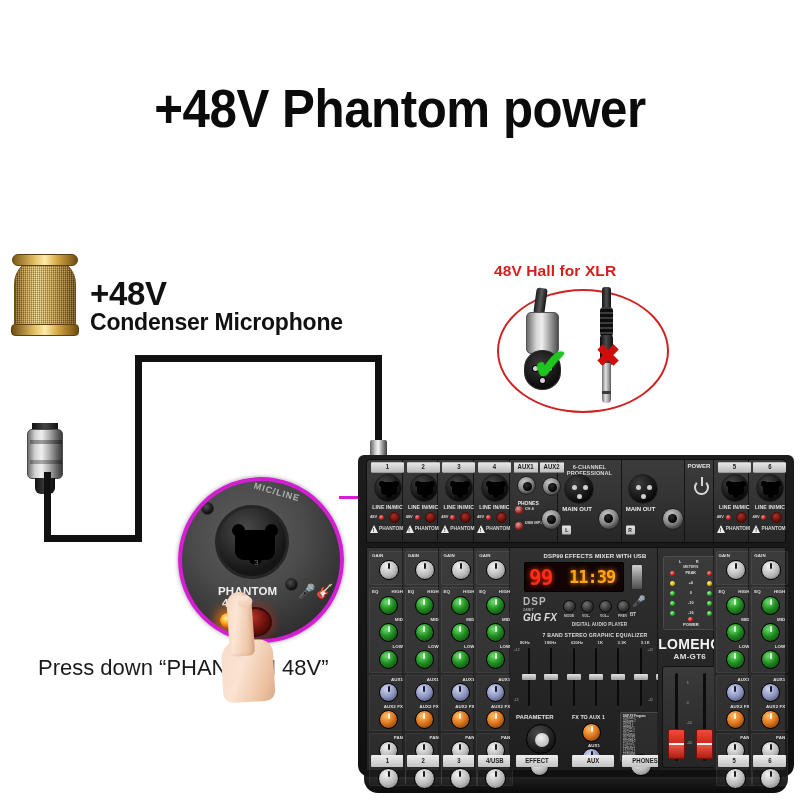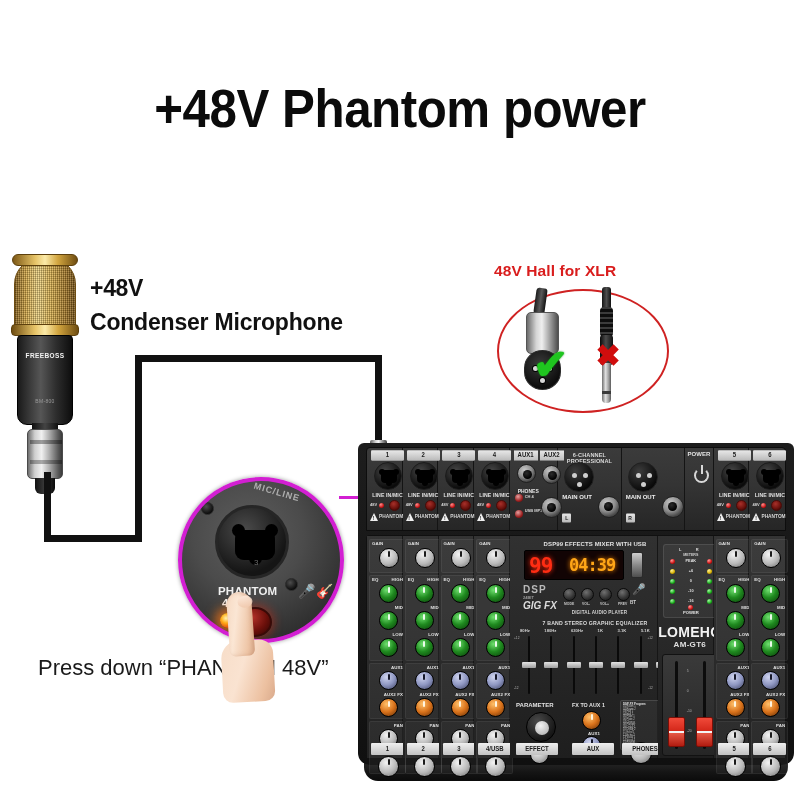--- a/index.html
+++ b/index.html
@@ -86,7 +86,7 @@
   #mic-label-48v {
     position:absolute; left:90px; top:275px;
     font-family:"Liberation Sans Narrow","Liberation Sans",sans-serif;
-    font-size:23px; font-weight:bold; color:#111; letter-spacing:-0.3px;
+    font-size:33px; font-weight:bold; color:#111; letter-spacing:-0.3px;
   }
   #mic-label-cond {
     position:absolute; left:90px; top:309px;

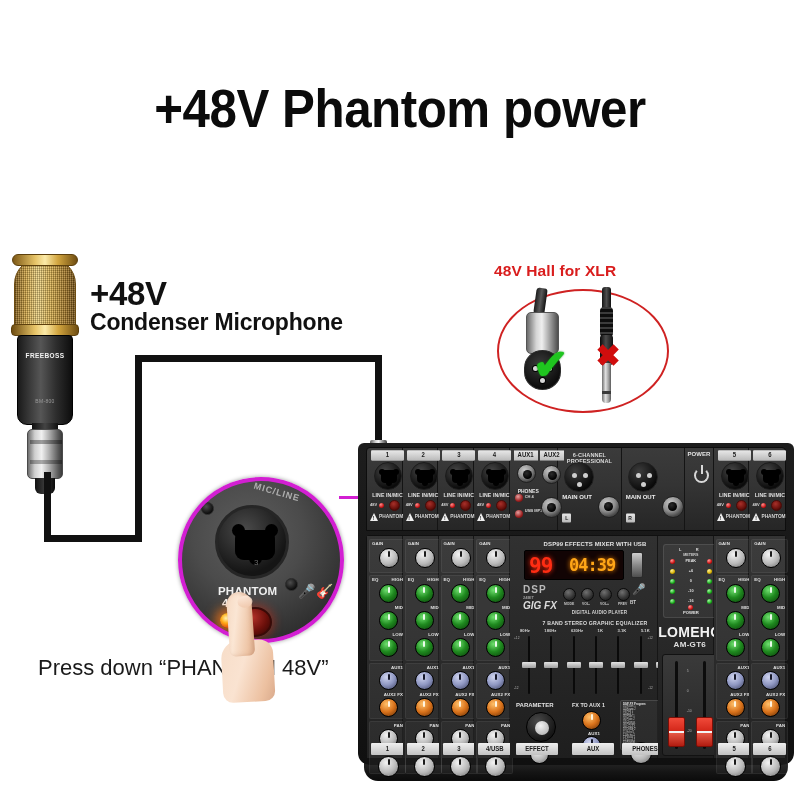--- a/index.html
+++ b/index.html
@@ -522,10 +522,6 @@
   <div class="mic-grille"></div>
   <div class="mic-ring-top"></div>
   <div class="mic-ring-bot"></div>
-  <div class="mic-body">
-    <div class="mic-brand">FREEBOSS</div>
-    <div class="mic-model">BM-800</div>
-  </div>
   <div class="mic-neck"></div>
   <div class="mic-xlr"></div>
   <div class="mic-plugtip"></div>

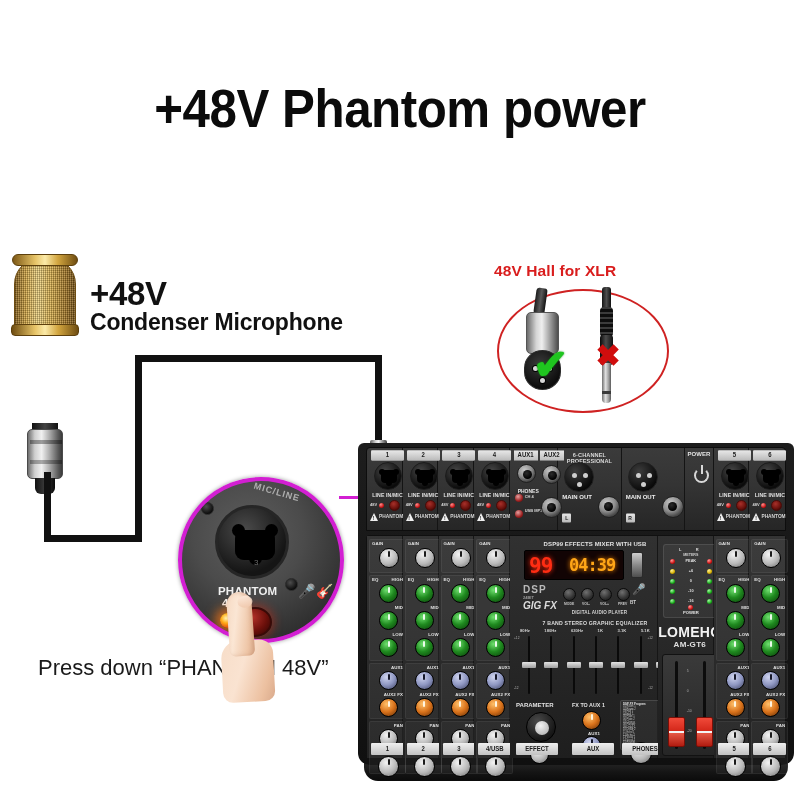--- a/index.html
+++ b/index.html
@@ -250,7 +250,7 @@
 
   
   #mixer {
-    position:absolute; left:358px; top:443px; width:436px; height:340px;
+    position:absolute; left:358px; top:455px; width:436px; height:340px;
   }
   #mixer-shadow {
     position:absolute; left:6px; top:316px; width:424px; height:22px;

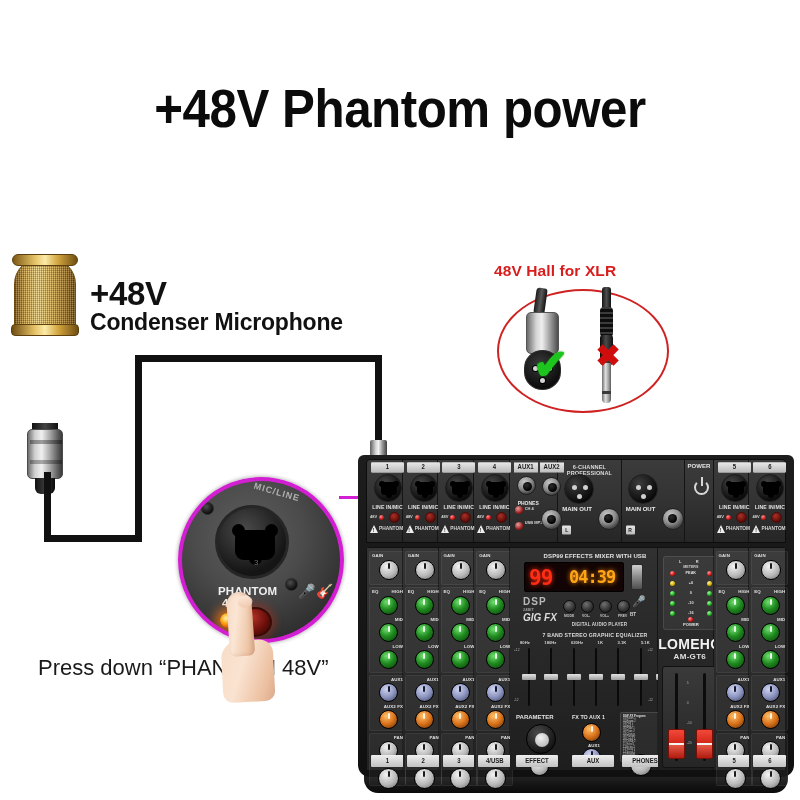--- a/index.html
+++ b/index.html
@@ -923,7 +923,7 @@
       <div id="dsp-title">DSP99 EFFECTS MIXER WITH USB</div>
       <div id="led-display">
         <div id="led-num">99</div>
-        <div id="led-time">04:39</div>
+        <div id="led-time">11:39</div>
       </div>
       <div id="usb-port"></div>
       <div id="dsp-logo">

